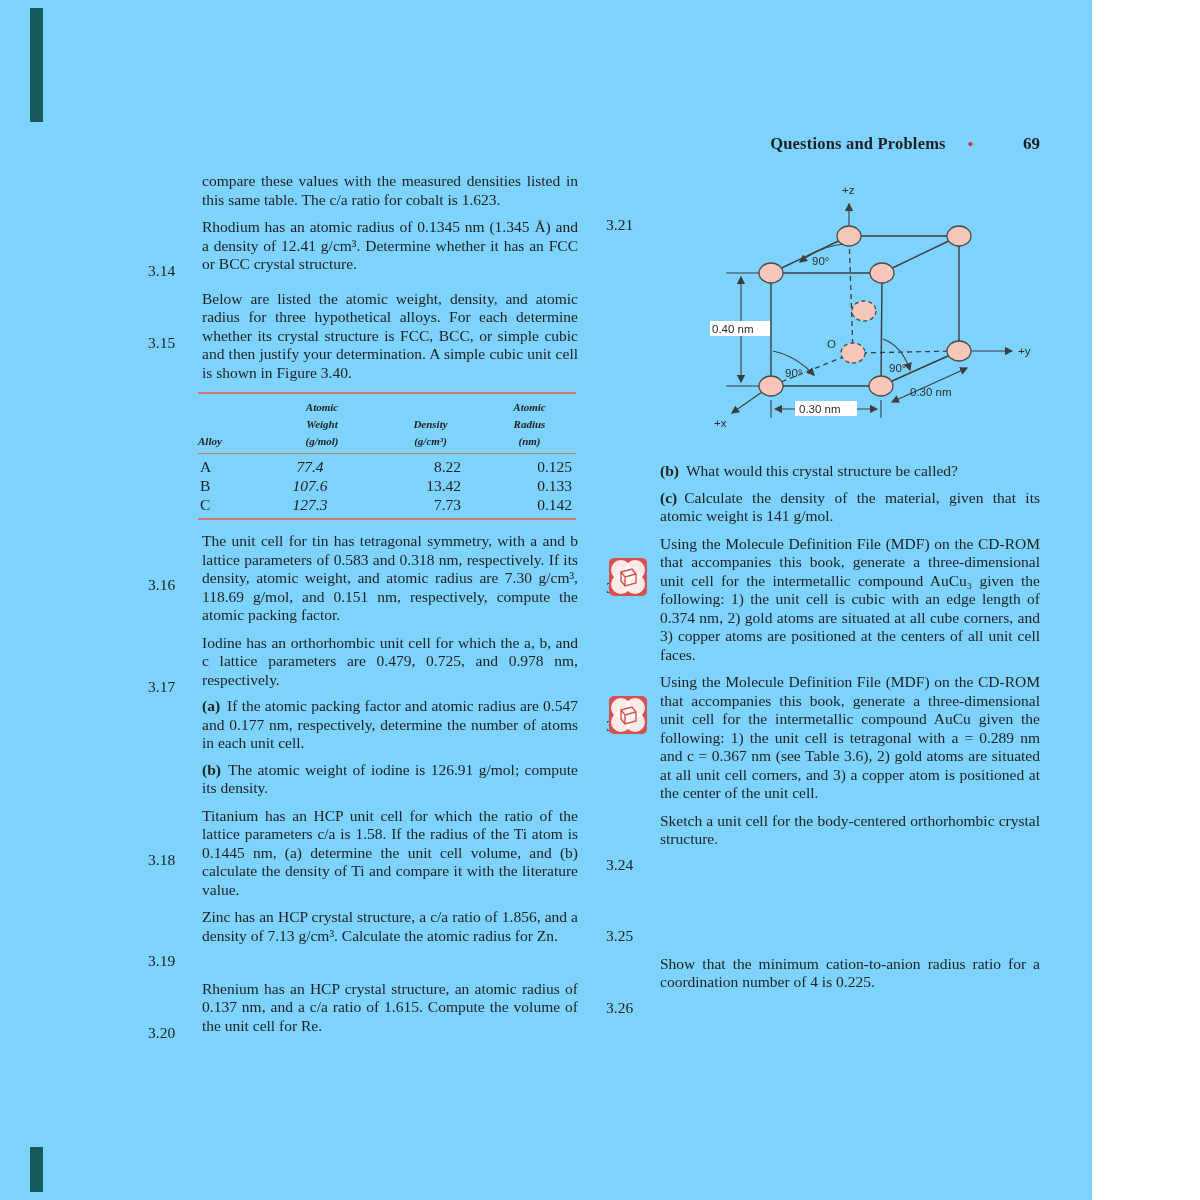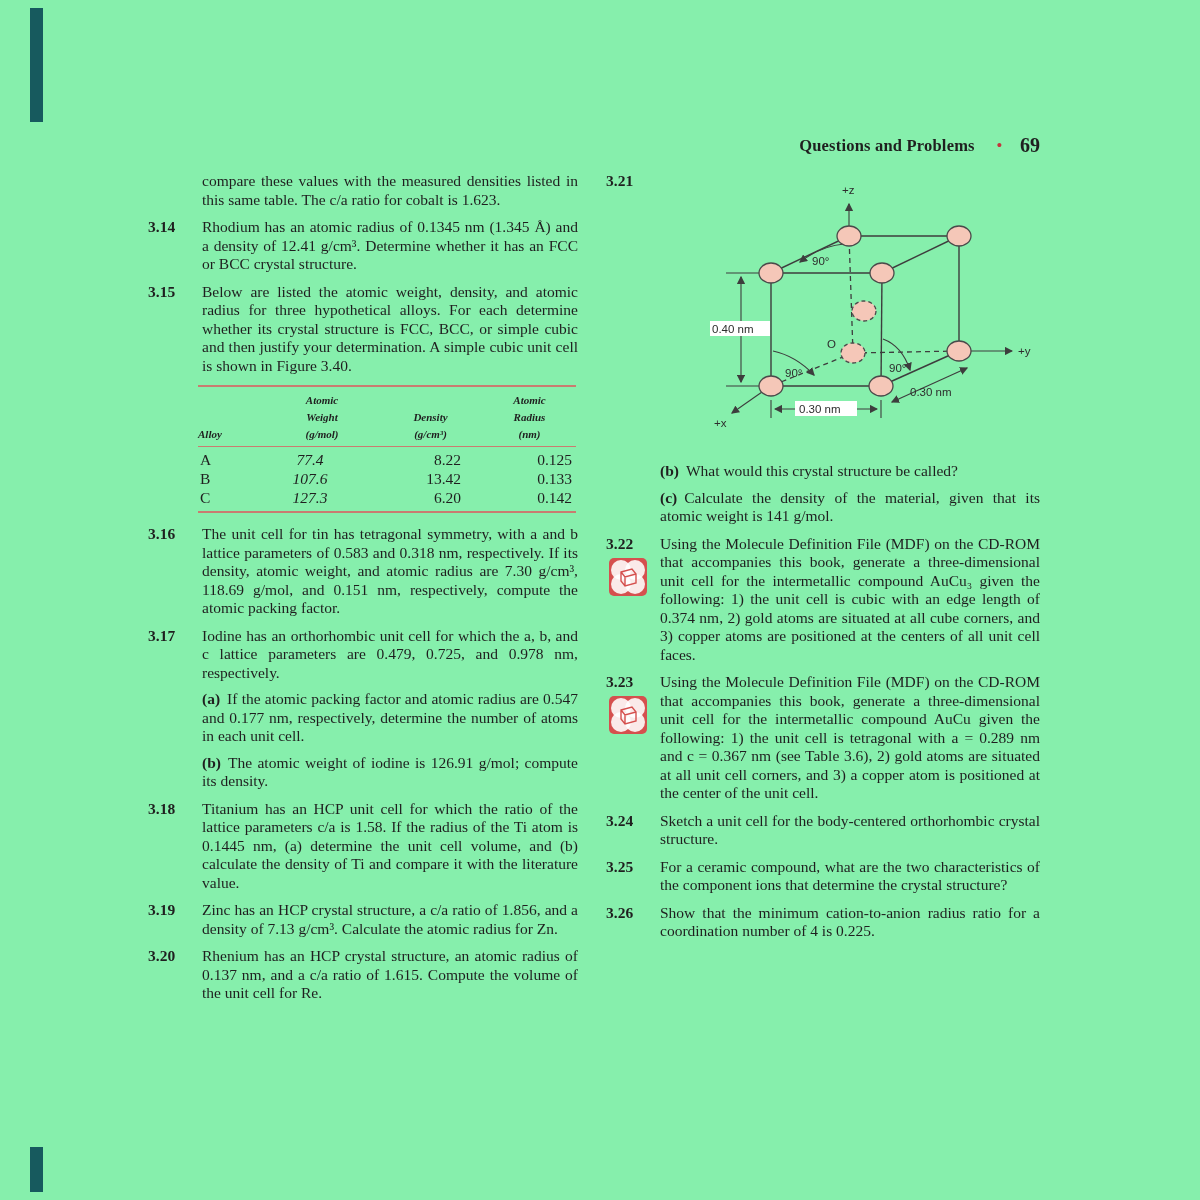--- a/index.html
+++ b/index.html
@@ -3,7 +3,7 @@
 <meta charset="utf-8">
 <style>
   html,body{margin:0;padding:0;background:#ffffff;}
-  .page{position:relative;width:1200px;height:1200px;background:#86efac;overflow:hidden;
+  .page{position:relative;width:1092px;height:1200px;background:#7dd3fc;overflow:hidden;
         font-family:"Liberation Serif", serif;color:#1f1f1f;}
   .edge-mark{position:absolute;background:#175a5e;}
   .edge-top{left:30px;top:8px;width:13px;height:114px;}

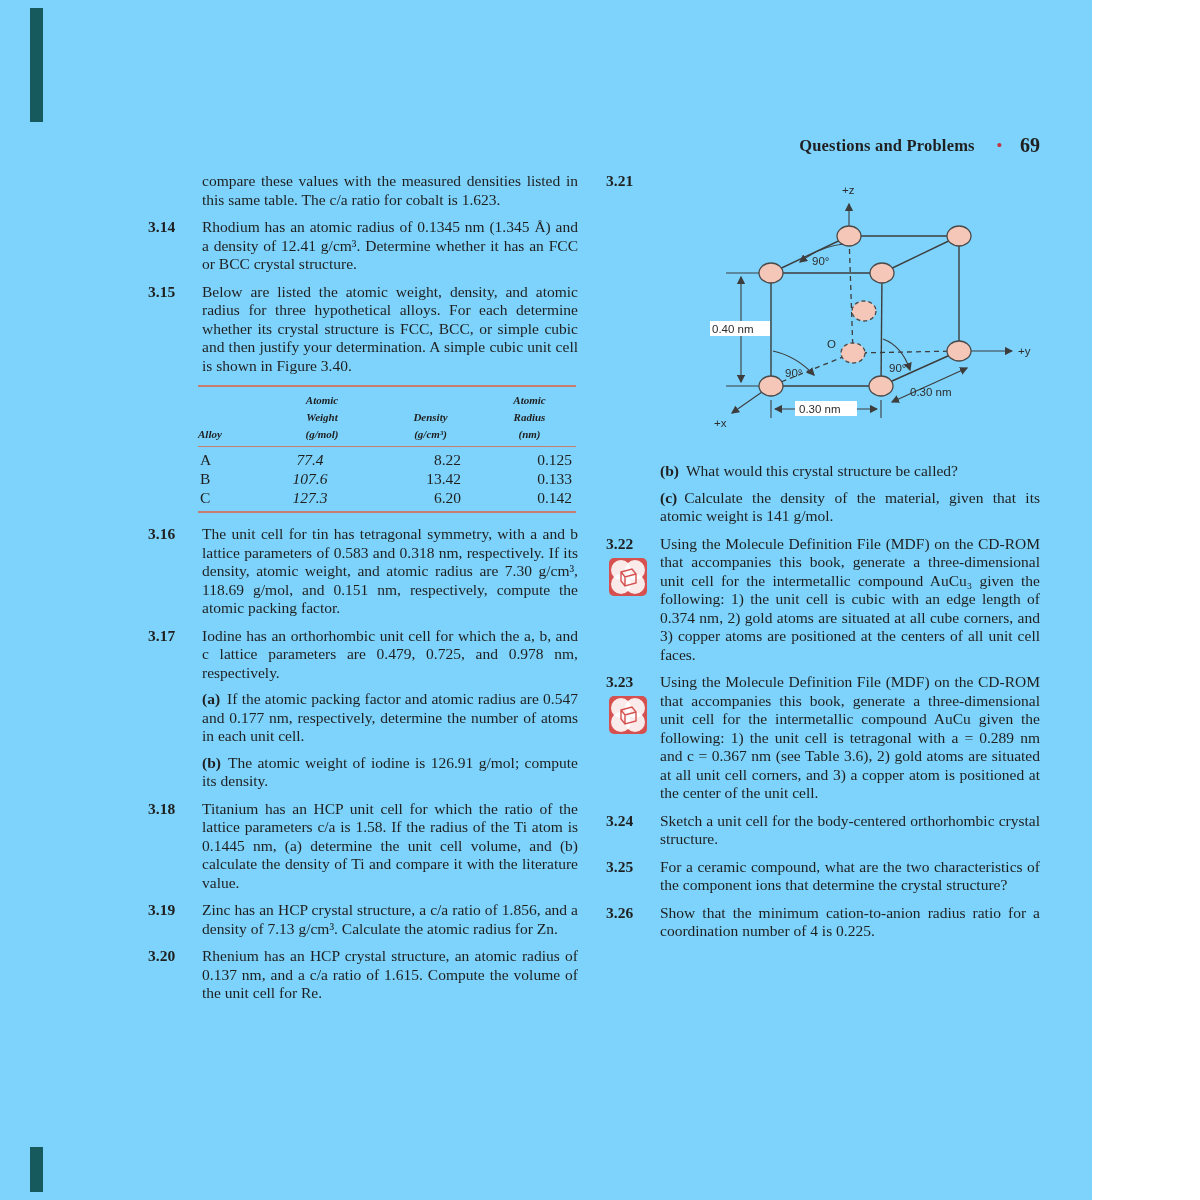--- a/index.html
+++ b/index.html
@@ -13,7 +13,7 @@
        align-items:center;gap:0;font-weight:bold;font-size:16.5px;}
   .hdr .title{letter-spacing:.2px;}
   .hdr .bullet{color:#c4343c;margin:0 18px 0 22px;font-size:15px;}
-  .hdr .pnum{font-size:20px;}
+  .hdr .pnum{font-size:17px;margin-left:32px;}
 
   .col{position:absolute;top:172px;font-size:15.5px;line-height:18.5px;}
   .col-left{left:148px;width:430px;}

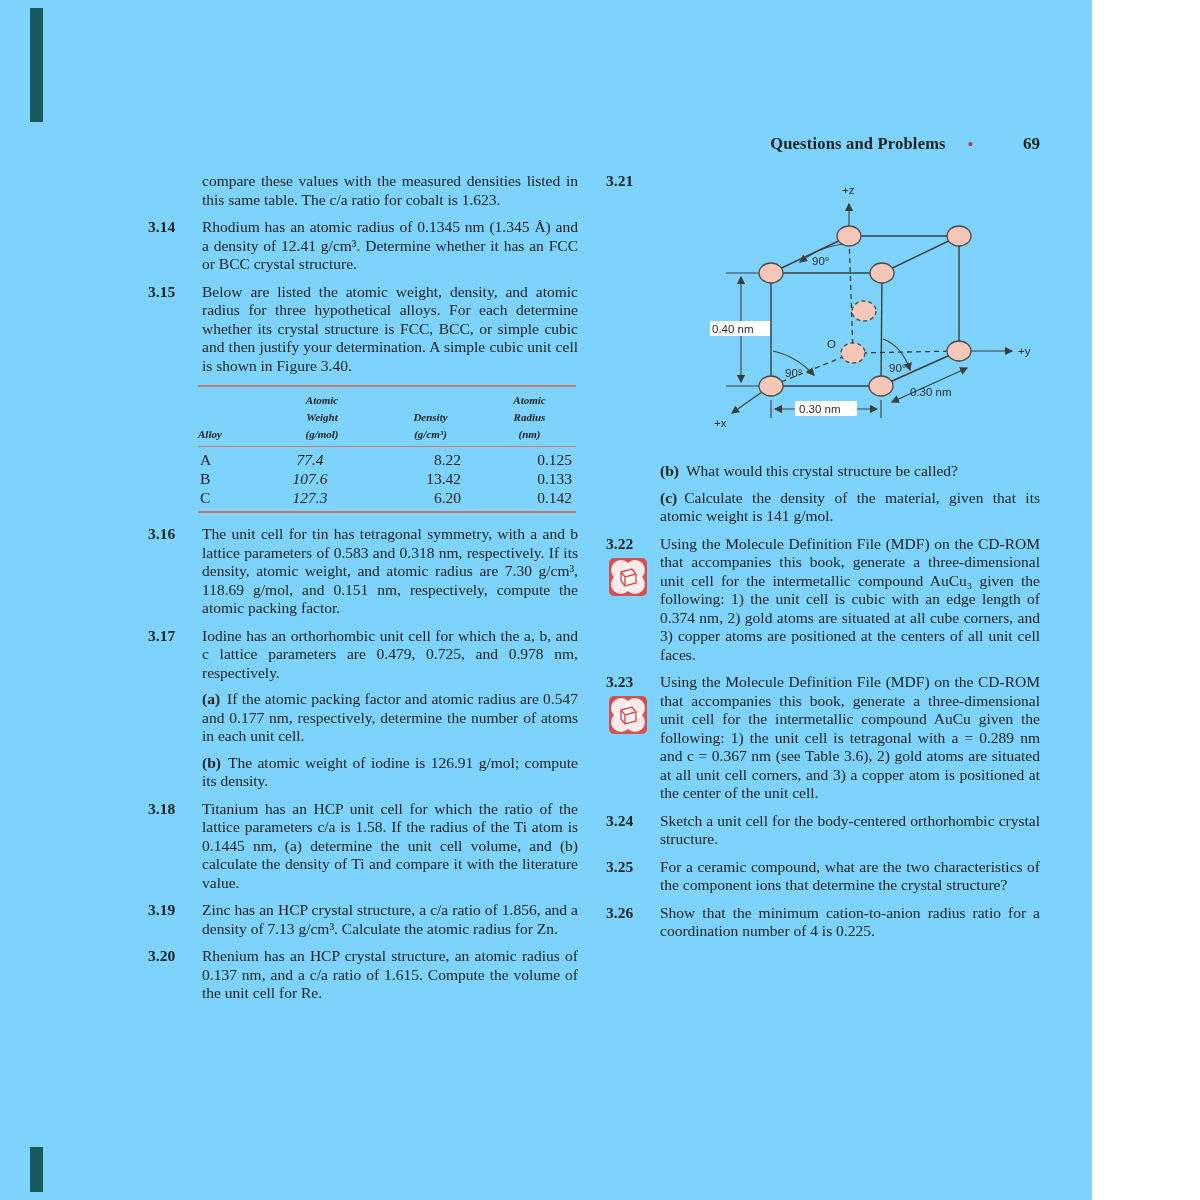--- a/index.html
+++ b/index.html
@@ -20,7 +20,7 @@
   .col-right{left:606px;width:434px;}
 
   .prob{position:relative;display:flex;margin-bottom:9px;}
-  .pnumcol{width:54px;flex:none;font-weight:bold;}
+  .pnumcol{width:54px;flex:none;font-weight:normal;margin-top:44px;}
   .pwrap{flex:1;min-width:0;}
   .pbody{text-align:justify;}
   .intro{margin-left:54px;text-align:justify;margin-bottom:9px;}

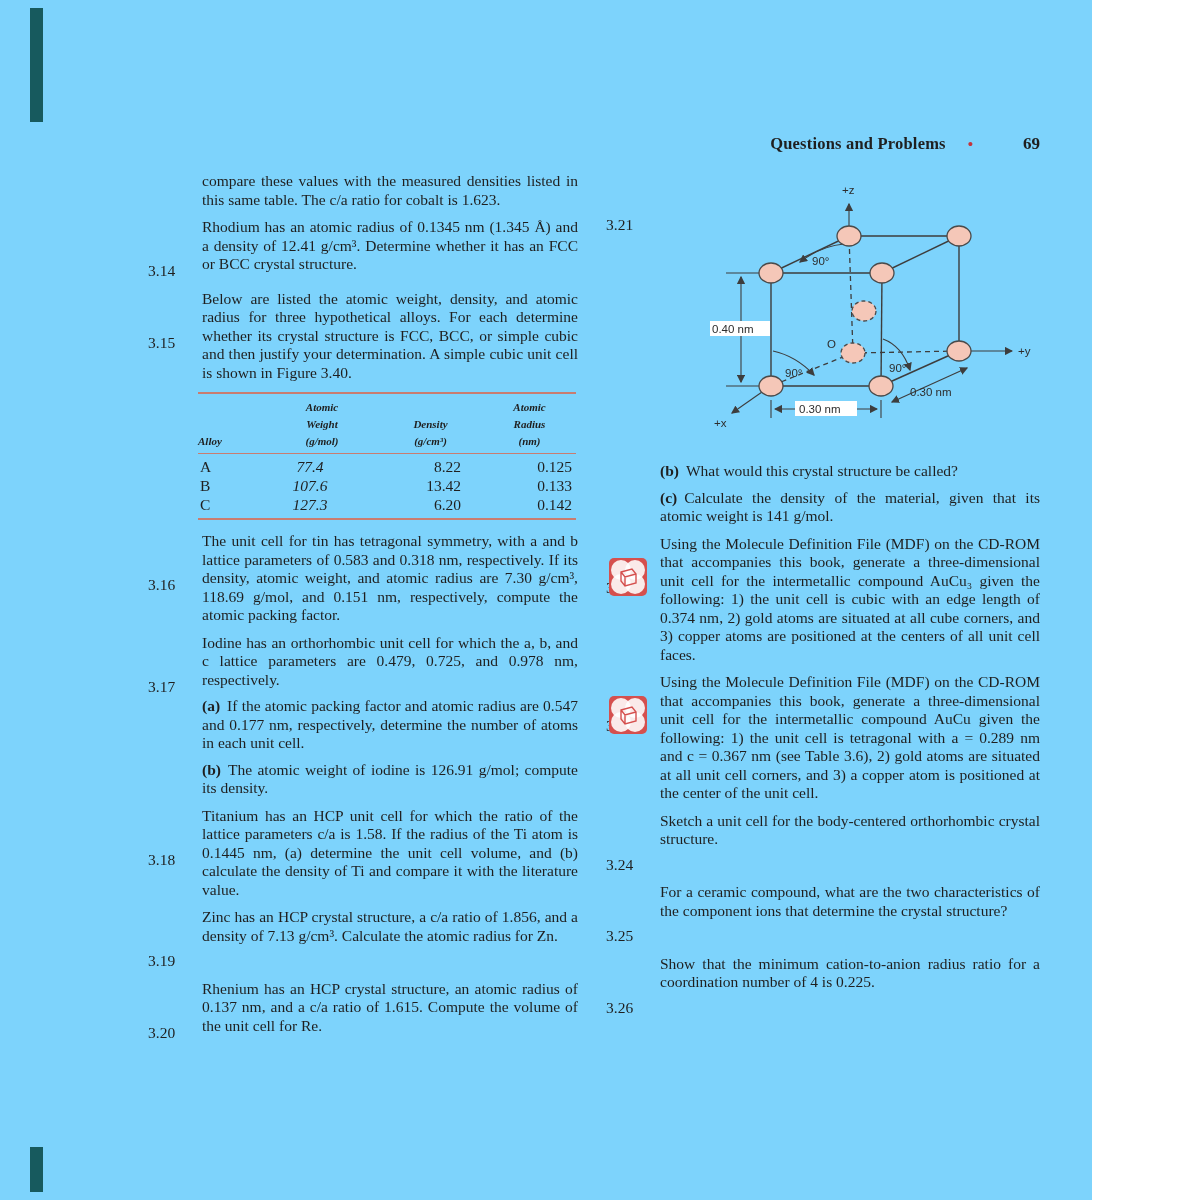--- a/index.html
+++ b/index.html
@@ -124,7 +124,7 @@
         <div class="trow">
           <div class="alloy">C</div>
           <div class="num2">127.3</div>
-          <div class="num3">6.20</div>
+          <div class="num3">7.73</div>
           <div class="num4">0.142</div>
         </div>
       </div>

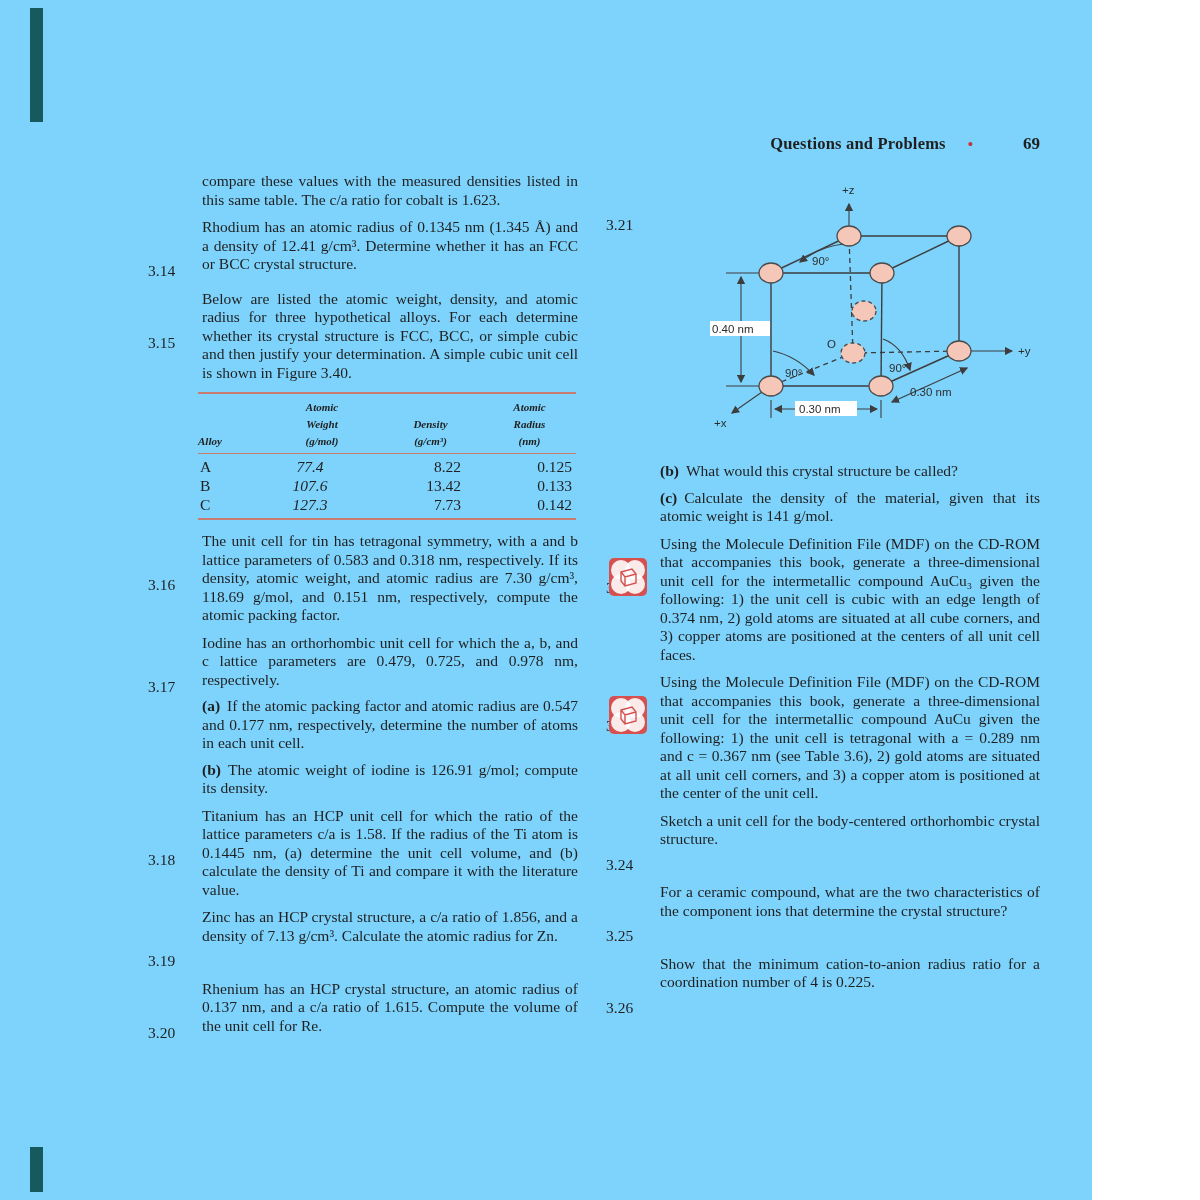--- a/index.html
+++ b/index.html
@@ -299,9 +299,6 @@
 
     <div class="prob">
       <div class="pnumcol">3.25</div>
-      <div class="pwrap">
-          <div class="pbody">For a ceramic compound, what are the two characteristics of the component ions that determine the crystal structure?</div>
-        </div>
     </div>
 
     <div class="prob">

